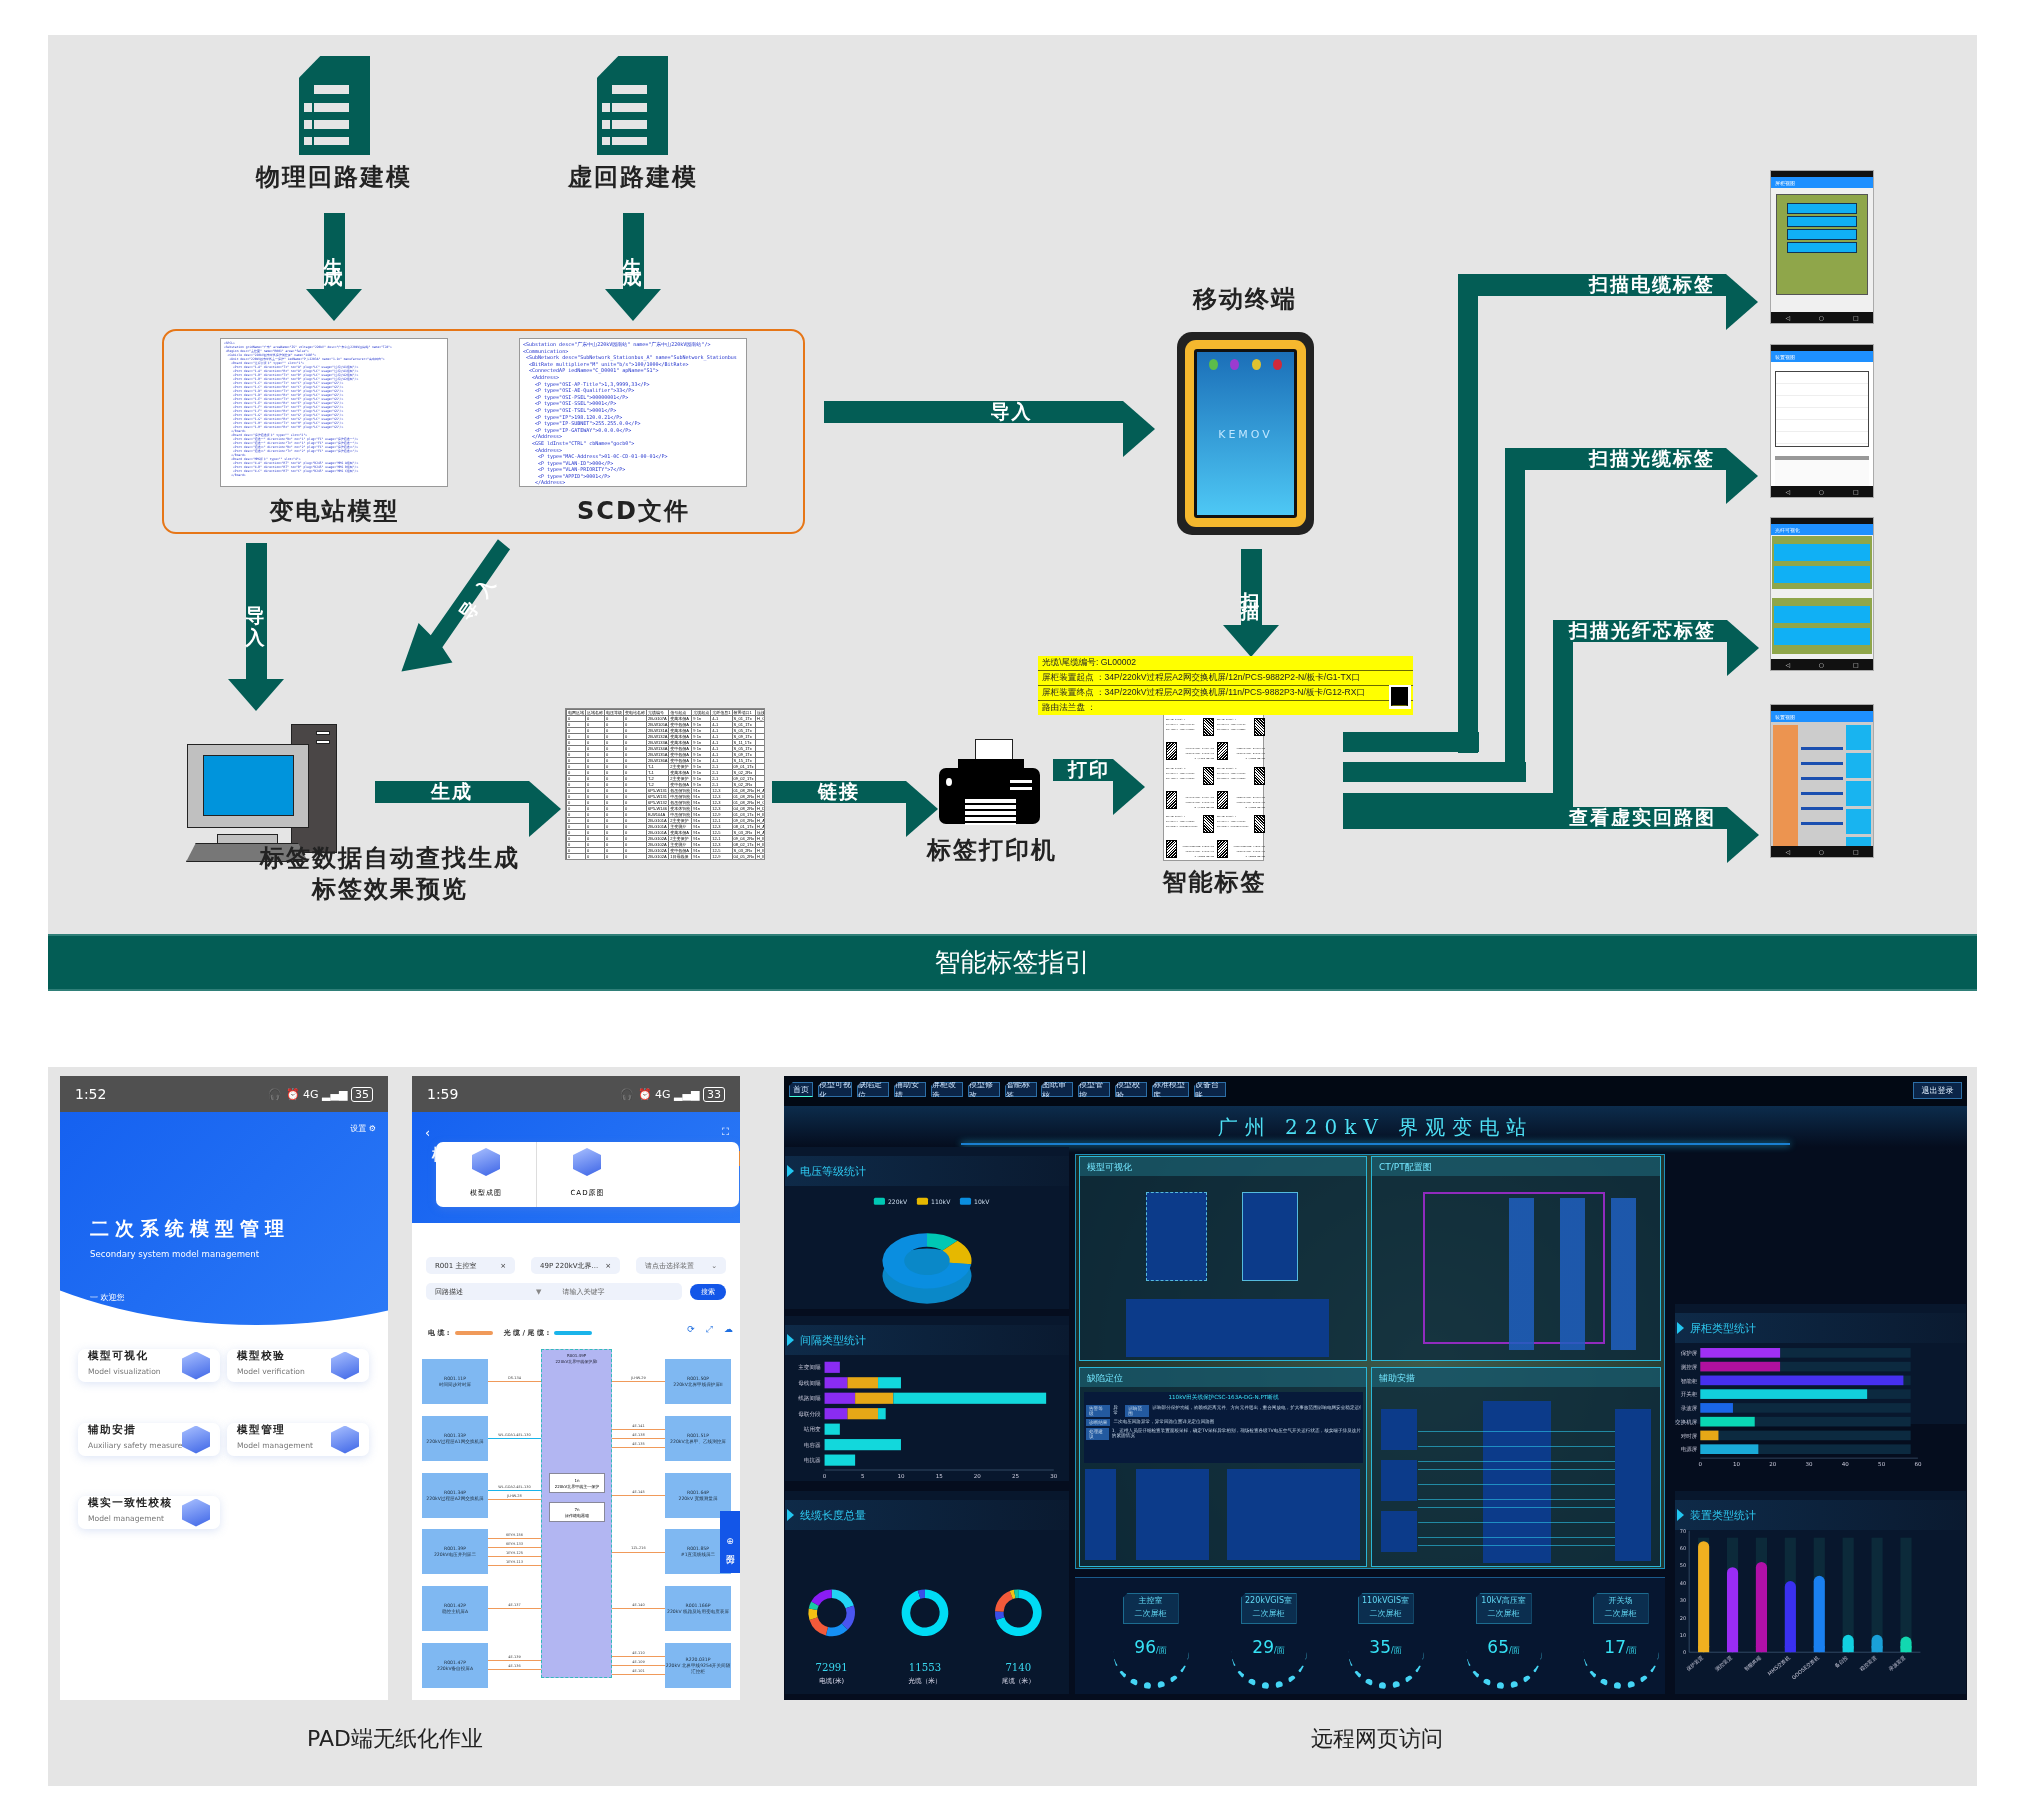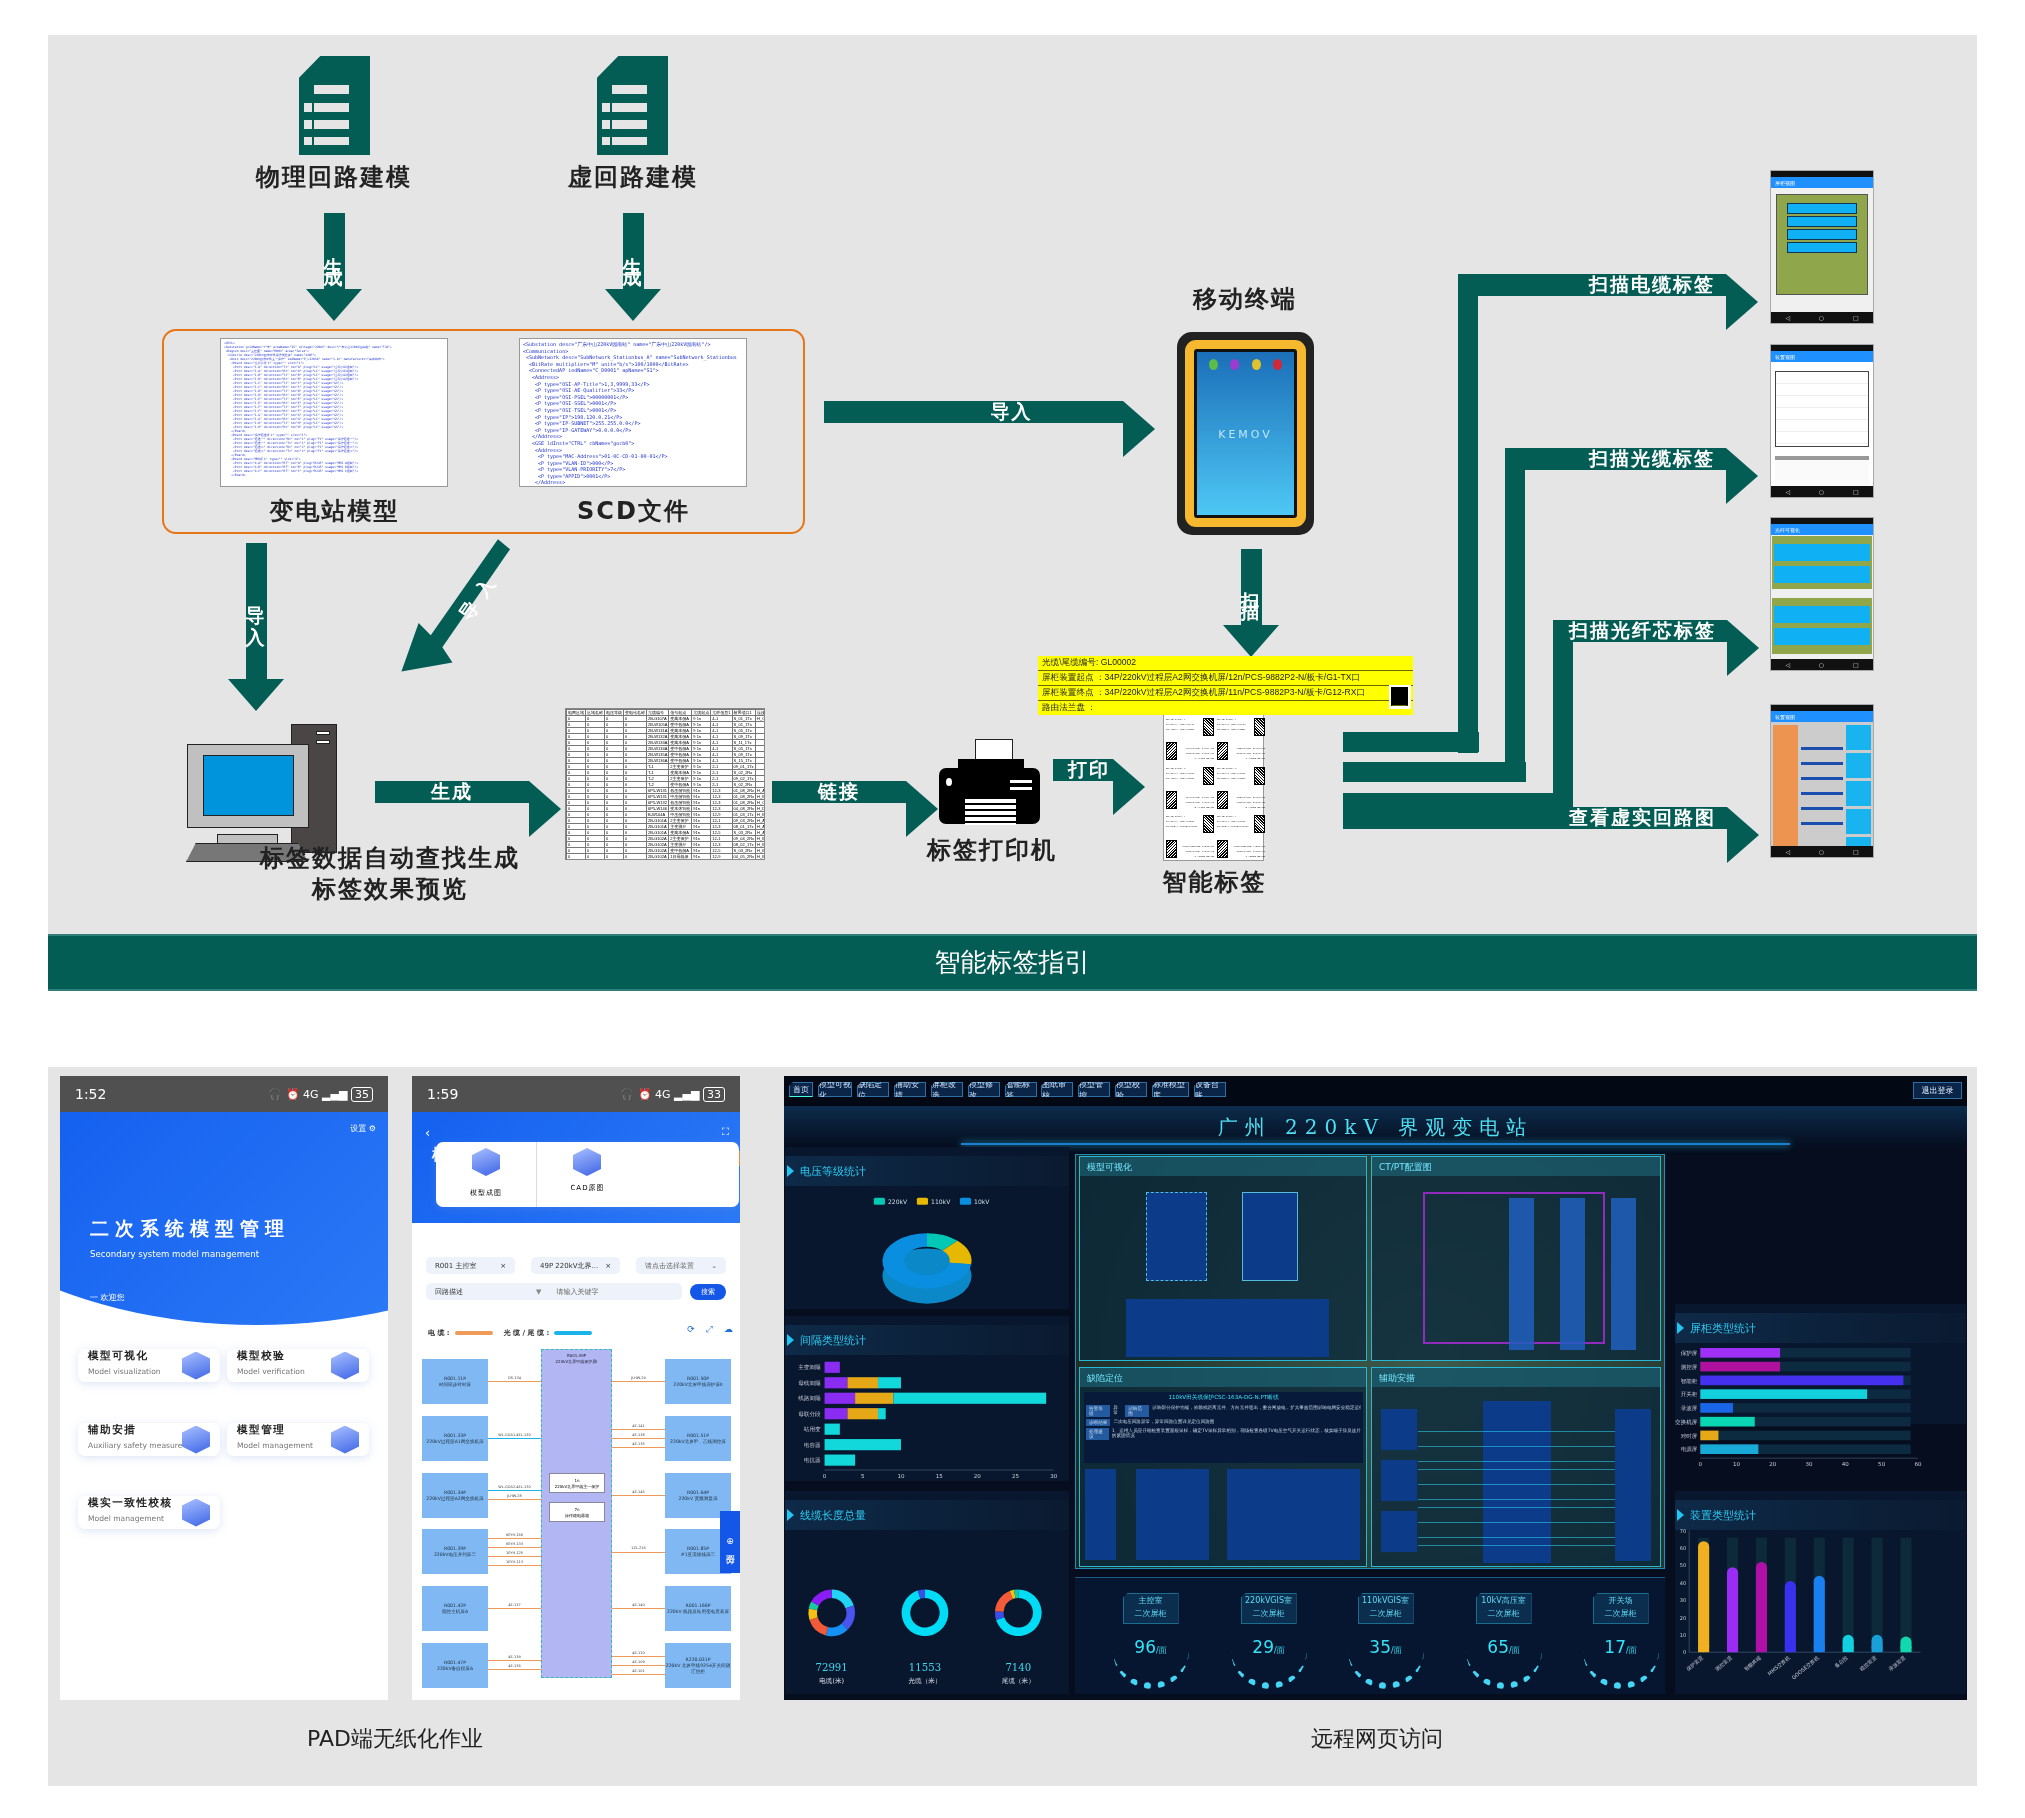--- a/index.html
+++ b/index.html
@@ -733,7 +733,7 @@
         <div class="cube" style="left:36px;top:6px"></div>
         <div style="margin-top:41px;font-size:7px;letter-spacing:1px">模型成图</div>
       </div>
-    <div style="width:101px;text-align:center;position:relative">
+    <div style="width:101px;text-align:center;padding-top:5px;position:relative">
         <div class="cube" style="left:36px;top:6px"></div>
         <div style="margin-top:41px;font-size:7px;letter-spacing:1px">CAD原图</div>
       </div>

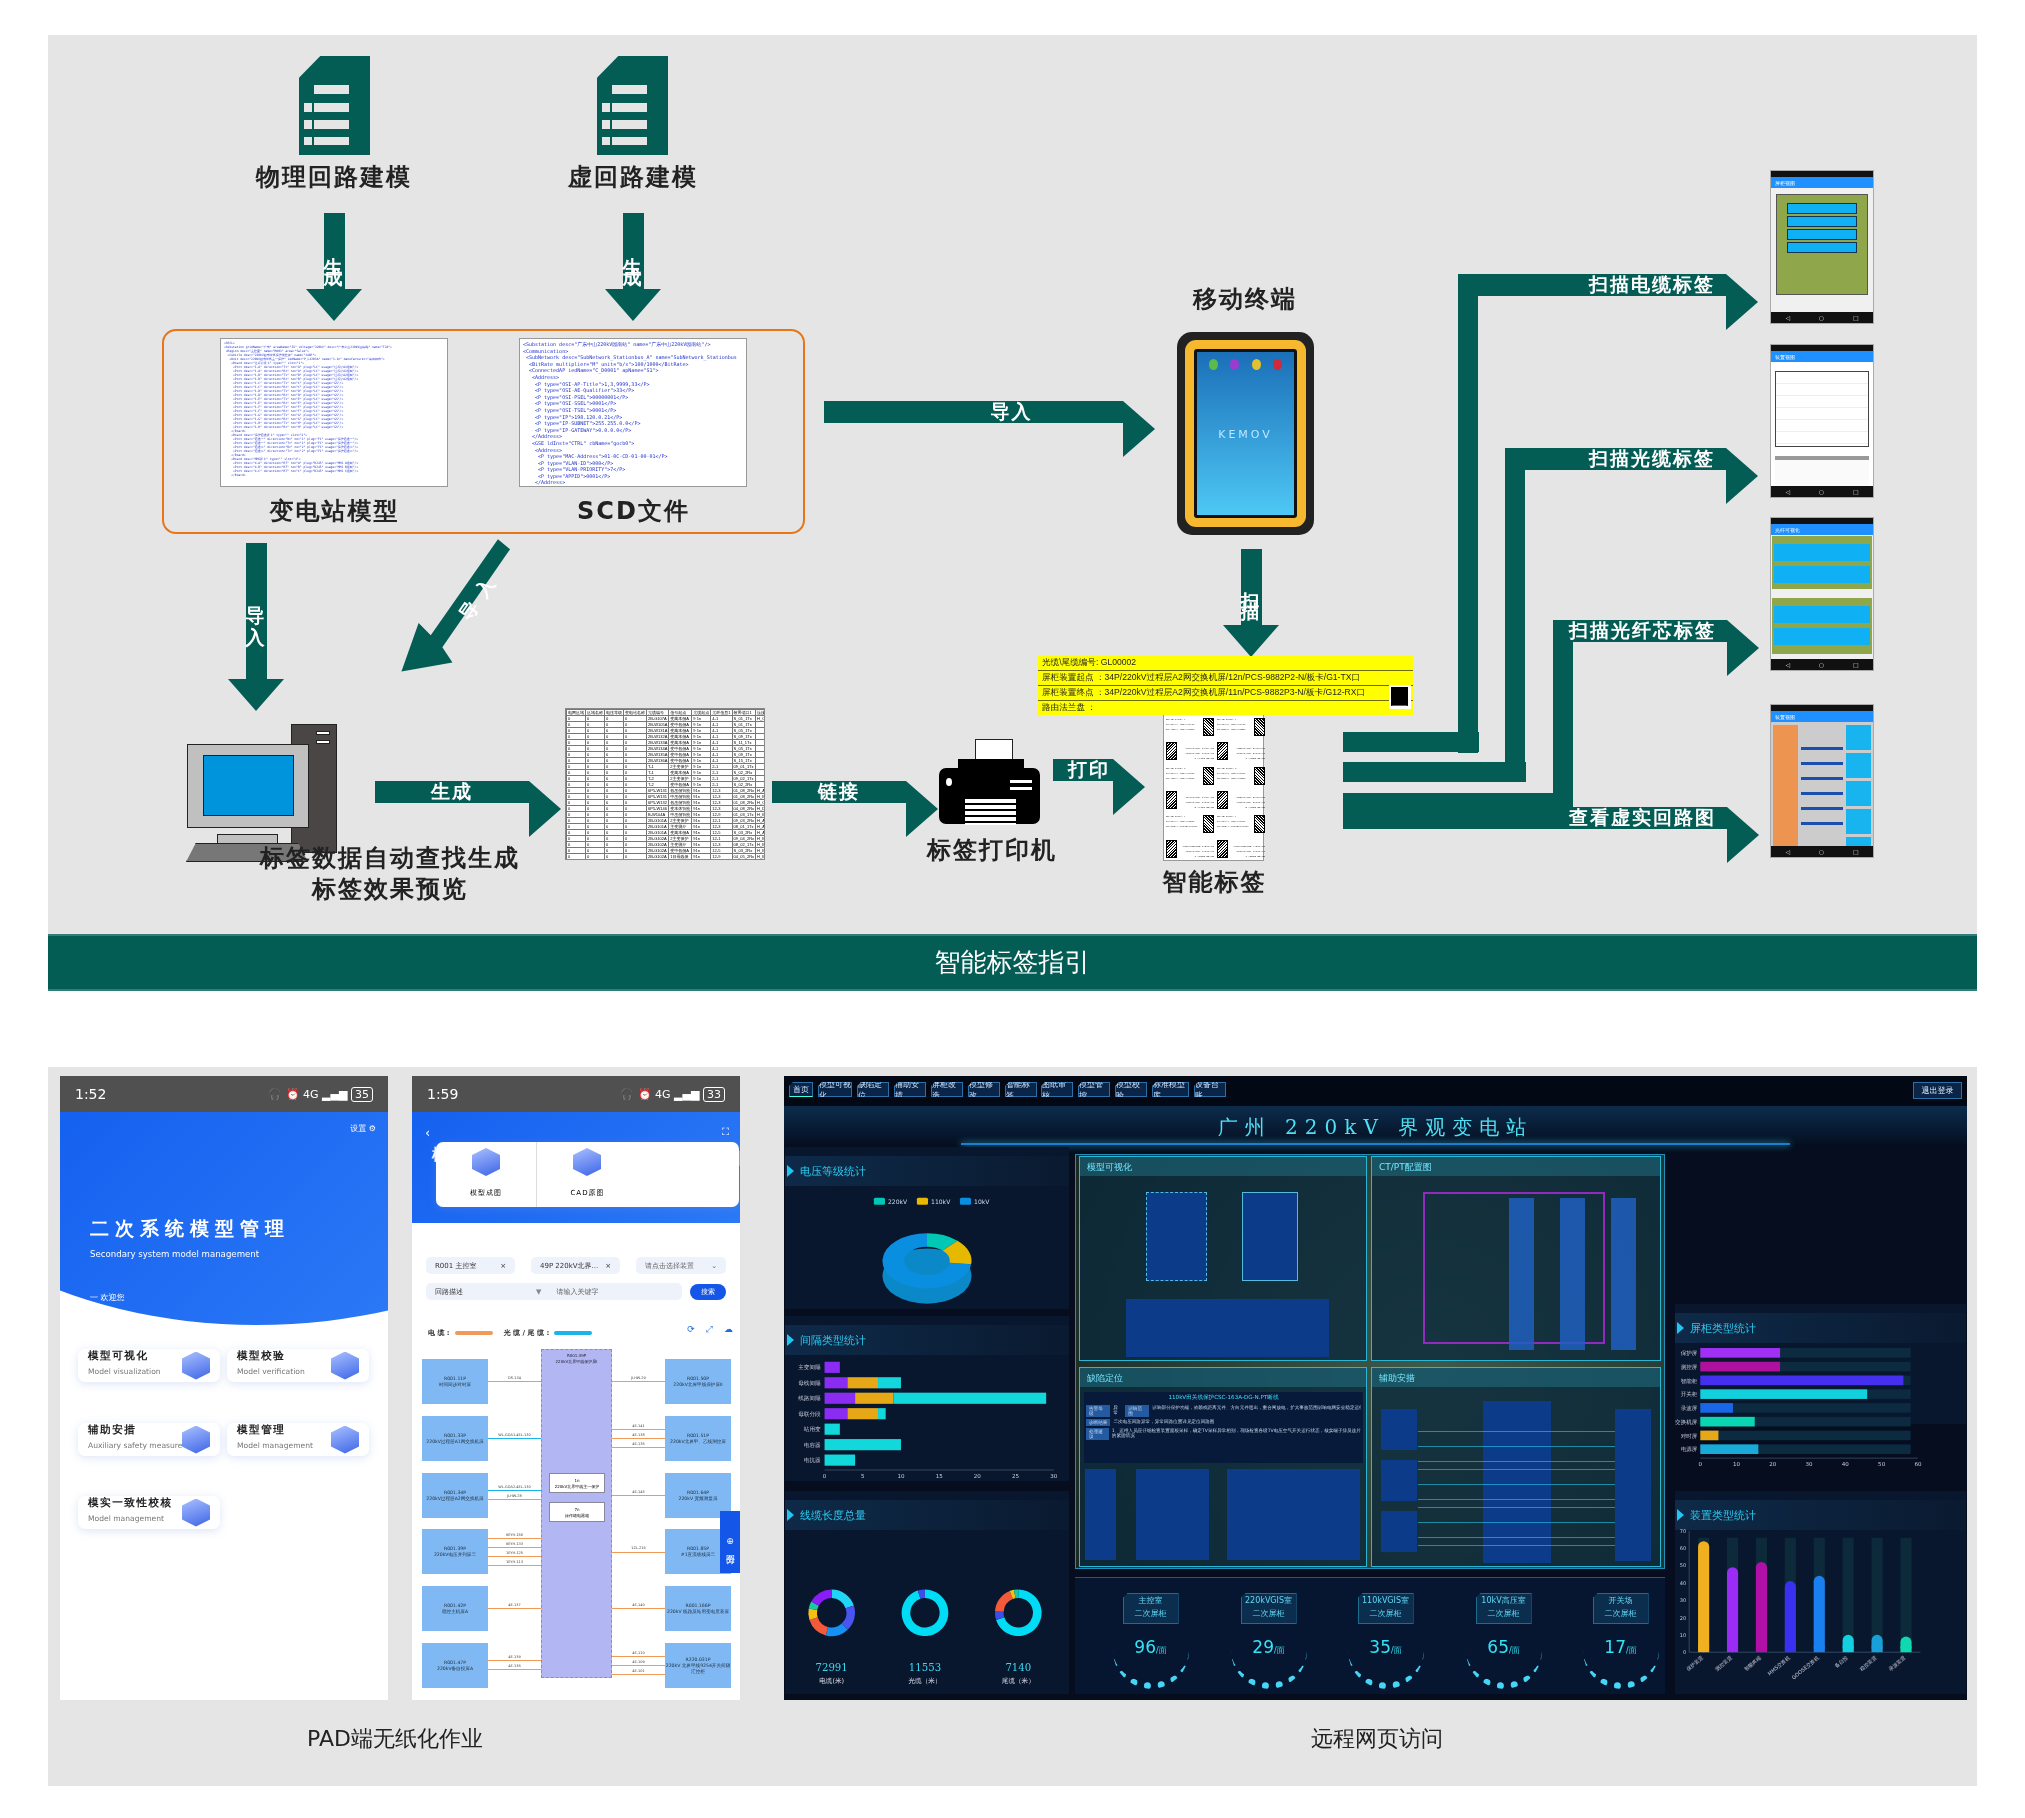--- a/index.html
+++ b/index.html
@@ -753,7 +753,7 @@
   <div class="pill" style="left:14px;top:207px;width:256px;font-size:7px">
       <span style="width:101px">回路描述</span>
       <span style="color:#888">▼</span>
-      <span style="margin-left:15px;color:#666">请输入关键字</span>
+      <span style="margin-left:21px;color:#666">请输入关键字</span>
     </div>
   <div style="position:absolute;left:278px;top:208px;width:36px;height:16px;background:#1356e8;color:#fff;border-radius:8px;font-size:7px;display:flex;align-items:center;justify-content:center">搜索</div>
   <div style="position:absolute;left:16px;top:252px;font-size:7px;display:flex;align-items:center;gap:5px;font-weight:bold;color:#333">

